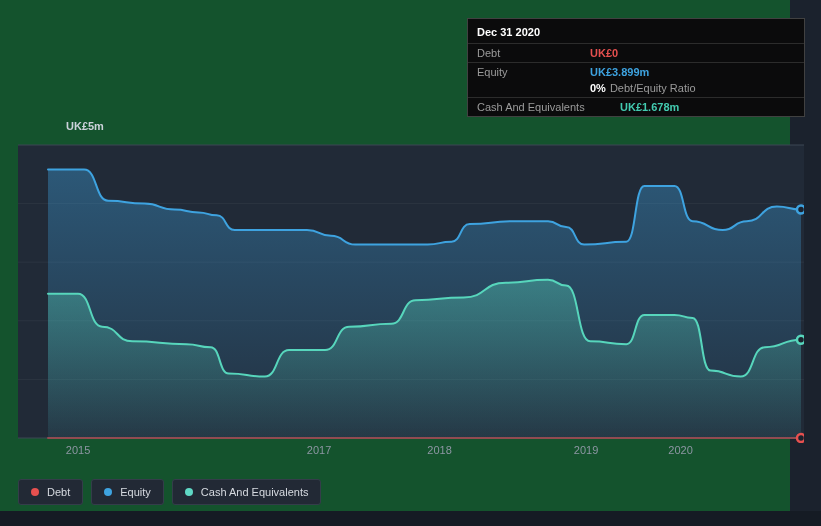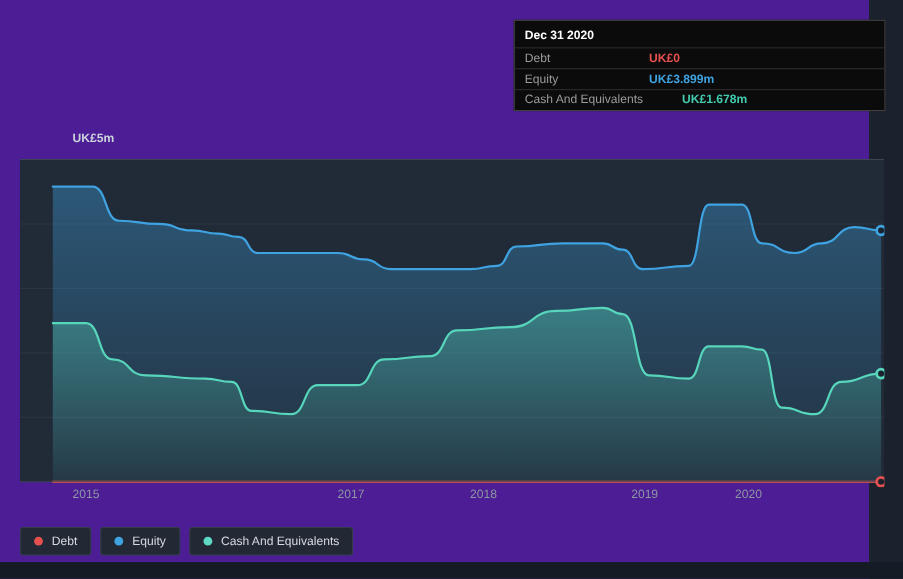--- a/index.html
+++ b/index.html
@@ -4,7 +4,7 @@
 <style>
   html,body{margin:0;padding:0;background:#1b222d;}
   body{width:821px;height:526px;font-family:"Liberation Sans",sans-serif;position:relative;overflow:hidden;}
-  .page{position:relative;width:790px;height:526px;background:#4c1d95;}
+  .page{position:relative;width:790px;height:526px;background:#14532d;}
 
   .y-label{position:absolute;color:#ccd2da;font-size:11px;font-weight:bold;padding-left:44px;}
   .y-top{left:22px;top:120px;}

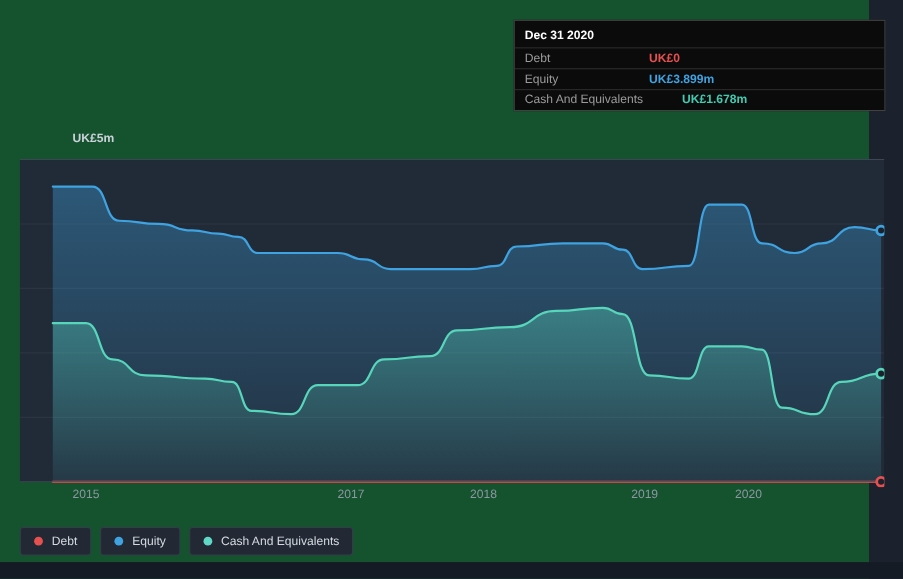--- a/index.html
+++ b/index.html
@@ -50,6 +50,12 @@
     <div class="tt-row">
       <span class="tt-label">Equity</span>
       <span class="tt-value v-equity">UK£3.899m</span>
+    </div>
+    <div class="tt-row no-sep">
+      <span class="tt-label"></span>
+      <span class="tt-value">
+        <span class="tt-ratio-val">0%</span><span class="tt-ratio-label">Debt/Equity Ratio</span>
+      </span>
     </div>
     <div class="tt-row">
       <span class="tt-label">Cash And Equivalents</span>

